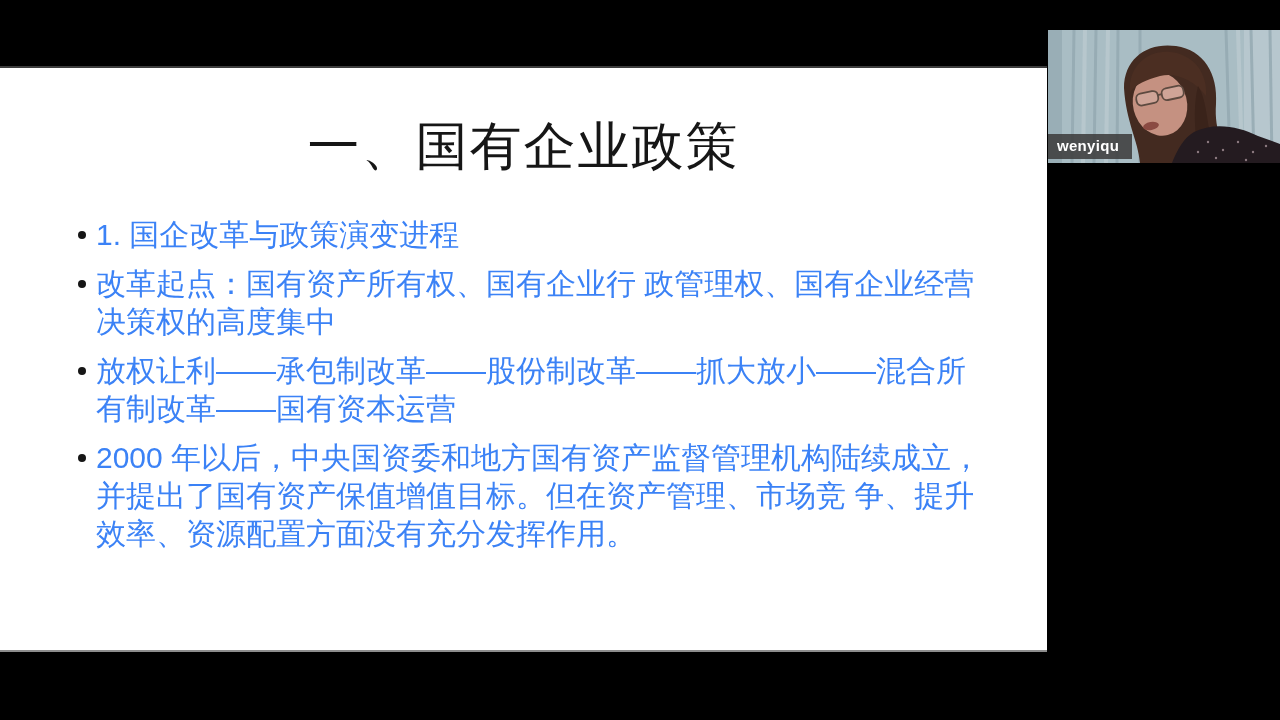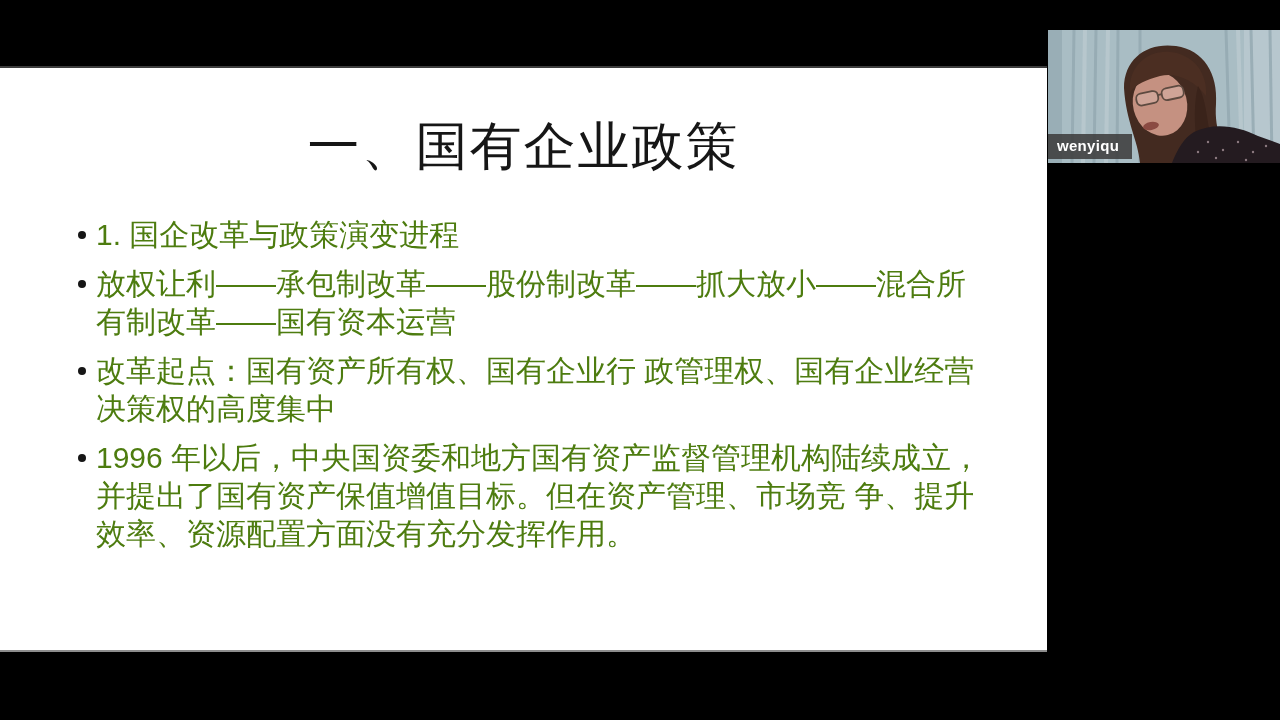--- a/index.html
+++ b/index.html
@@ -38,7 +38,7 @@
     margin-bottom: 11px;
     font-size: 30px;
     line-height: 38px;
-    color: #4d7c0f;
+    color: #3b82f6;
   }
   .bullet .dot {
     flex: 0 0 auto;

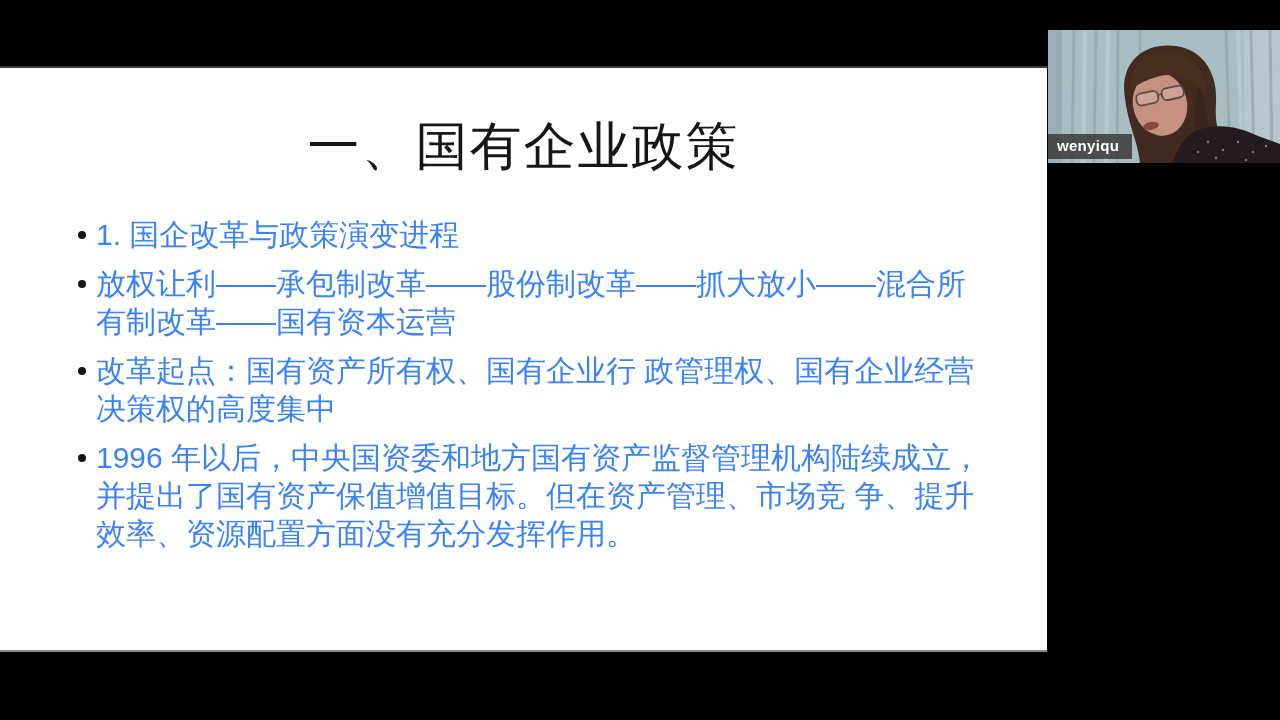--- a/index.html
+++ b/index.html
@@ -80,11 +80,11 @@
       </li>
       <li class="bullet">
         <span class="dot"></span>
-        <span class="btext">放权让利——承包制改革——股份制改革——抓大放小——混合所有制改革——国有资本运营</span>
+        <span class="btext">改革起点：国有资产所有权、国有企业行 政管理权、国有企业经营决策权的高度集中</span>
       </li>
       <li class="bullet">
         <span class="dot"></span>
-        <span class="btext">改革起点：国有资产所有权、国有企业行 政管理权、国有企业经营决策权的高度集中</span>
+        <span class="btext">放权让利——承包制改革——股份制改革——抓大放小——混合所有制改革——国有资本运营</span>
       </li>
       <li class="bullet">
         <span class="dot"></span>

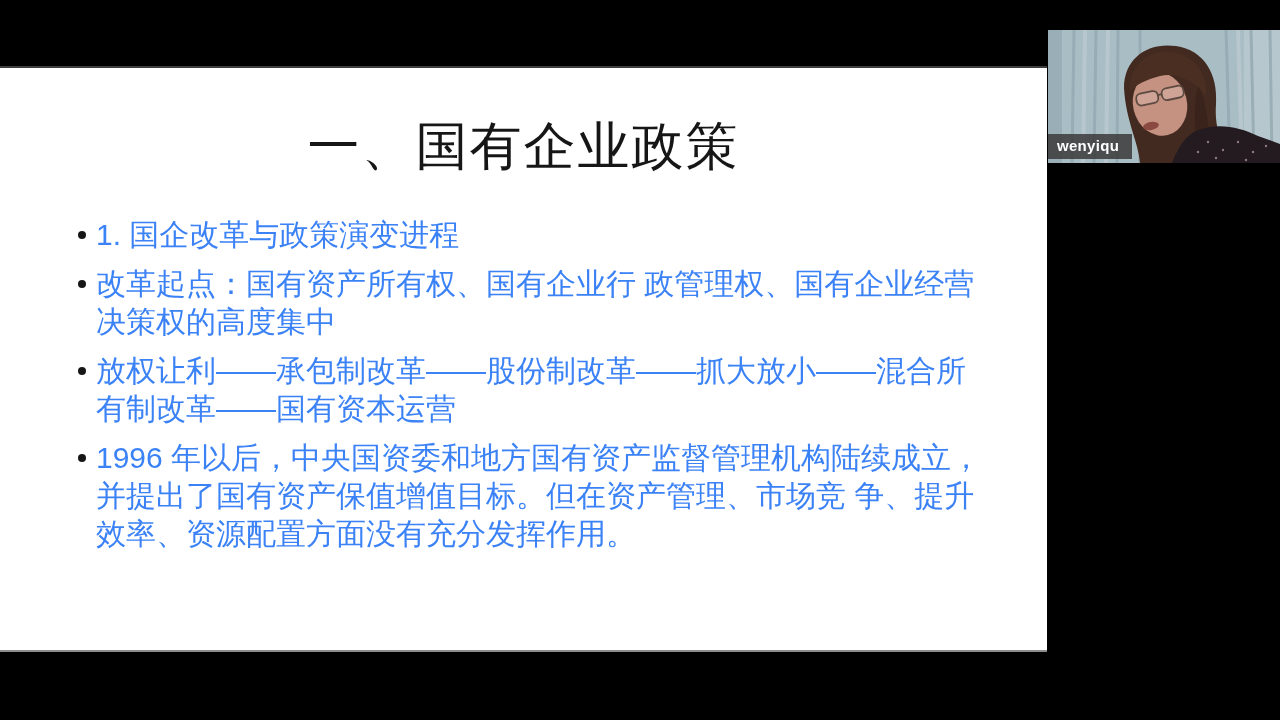--- a/index.html
+++ b/index.html
@@ -88,7 +88,7 @@
       </li>
       <li class="bullet">
         <span class="dot"></span>
-        <span class="btext">1996 年以后，中央国资委和地方国有资产监督管理机构陆续成立，并提出了国有资产保值增值目标。但在资产管理、市场竞 争、提升效率、资源配置方面没有充分发挥作用。</span>
+        <span class="btext">2000 年以后，中央国资委和地方国有资产监督管理机构陆续成立，并提出了国有资产保值增值目标。但在资产管理、市场竞 争、提升效率、资源配置方面没有充分发挥作用。</span>
       </li>
     </ul>
   </div>

